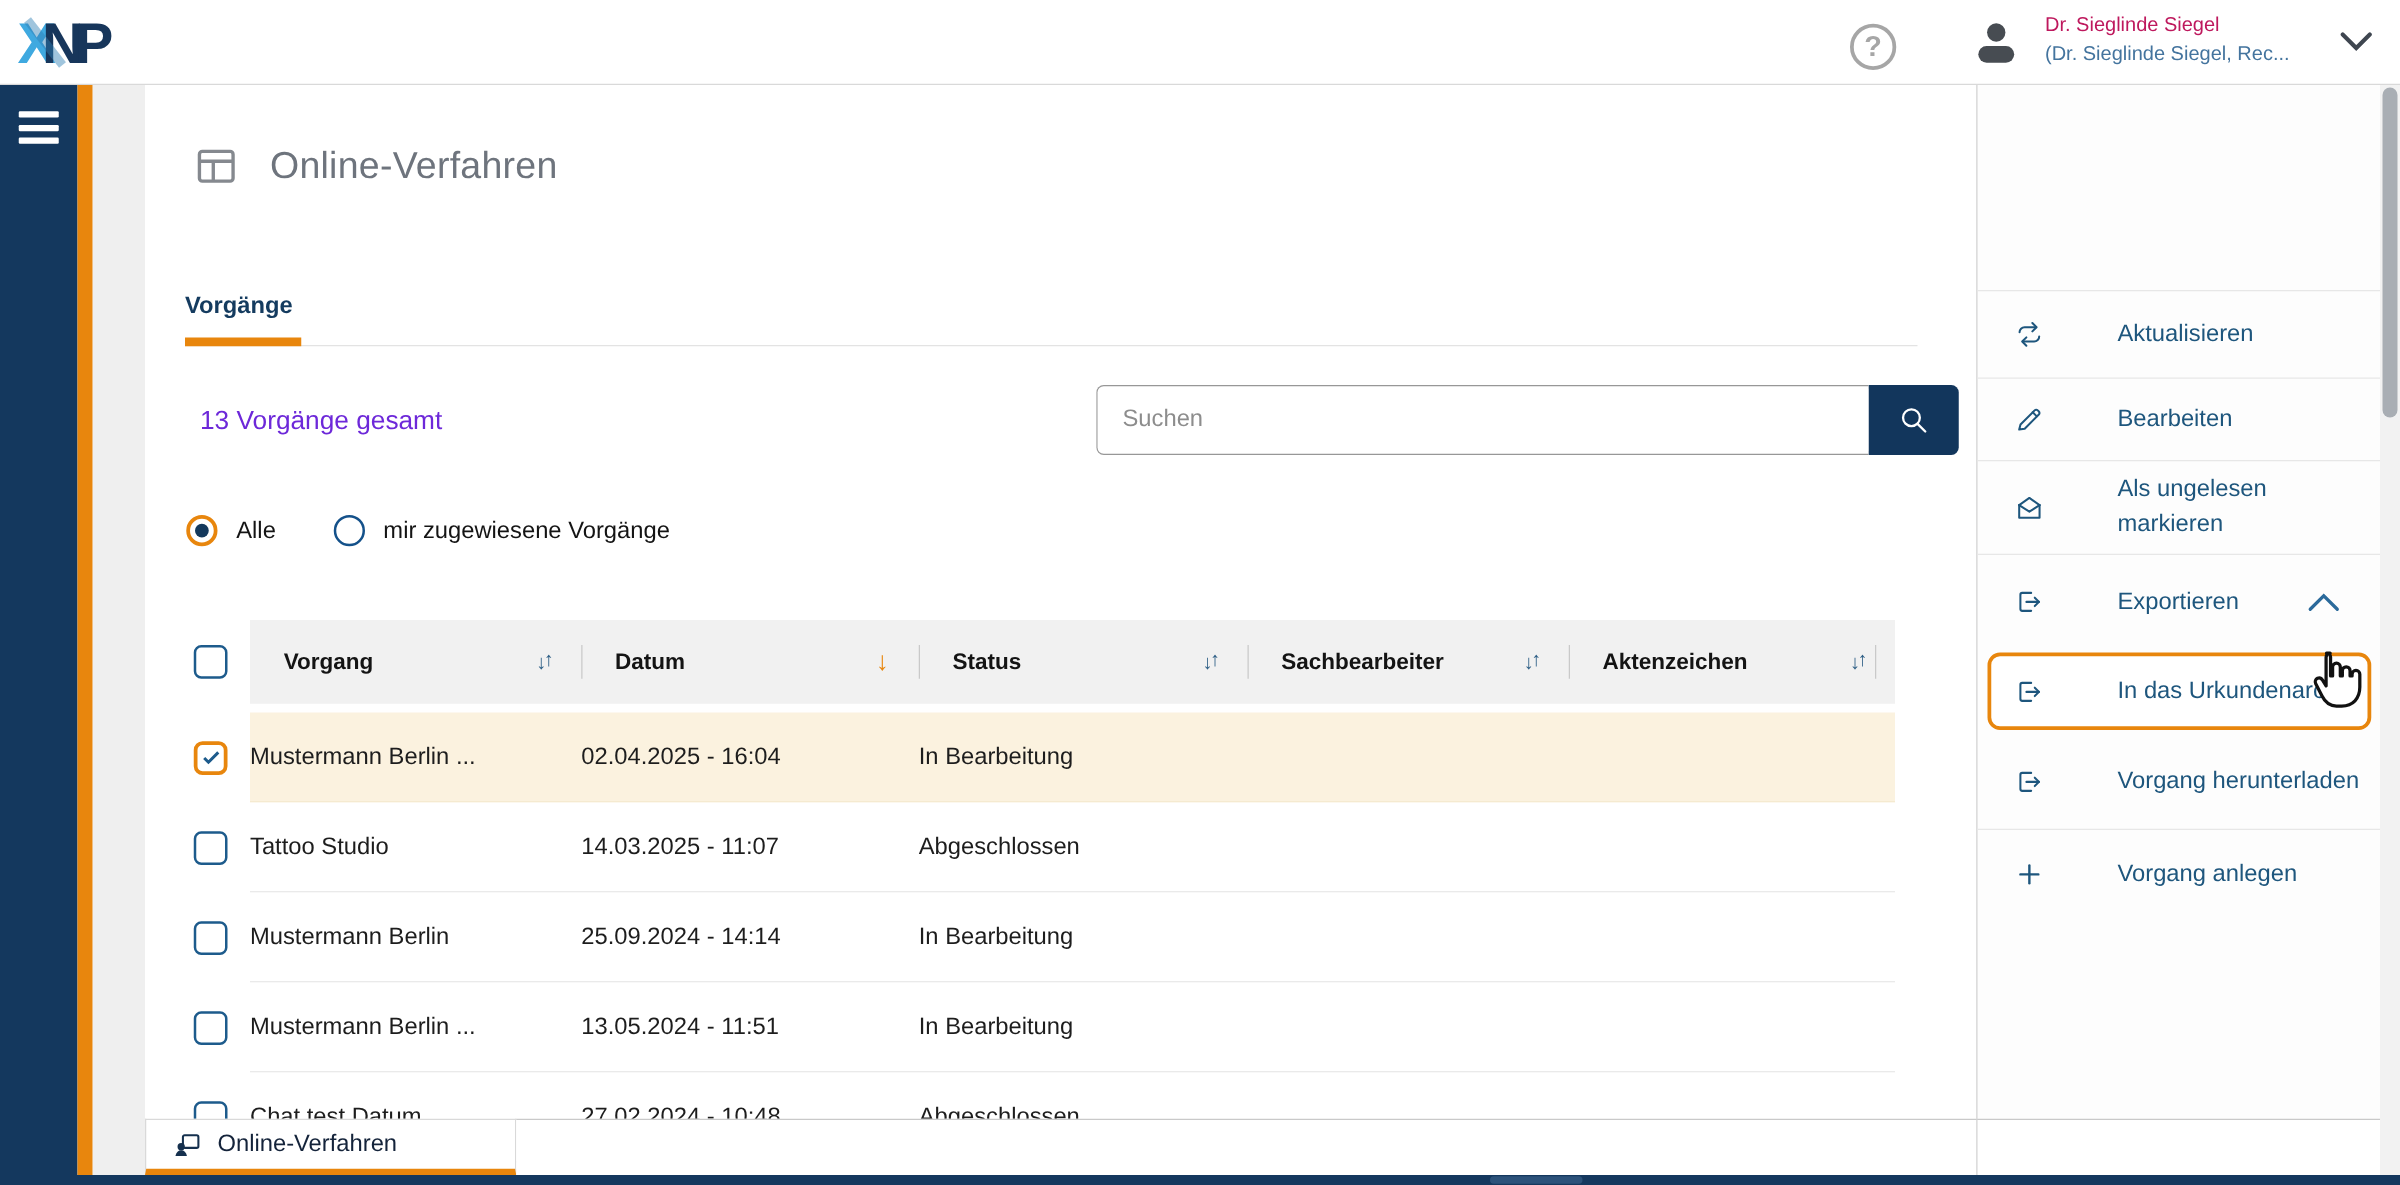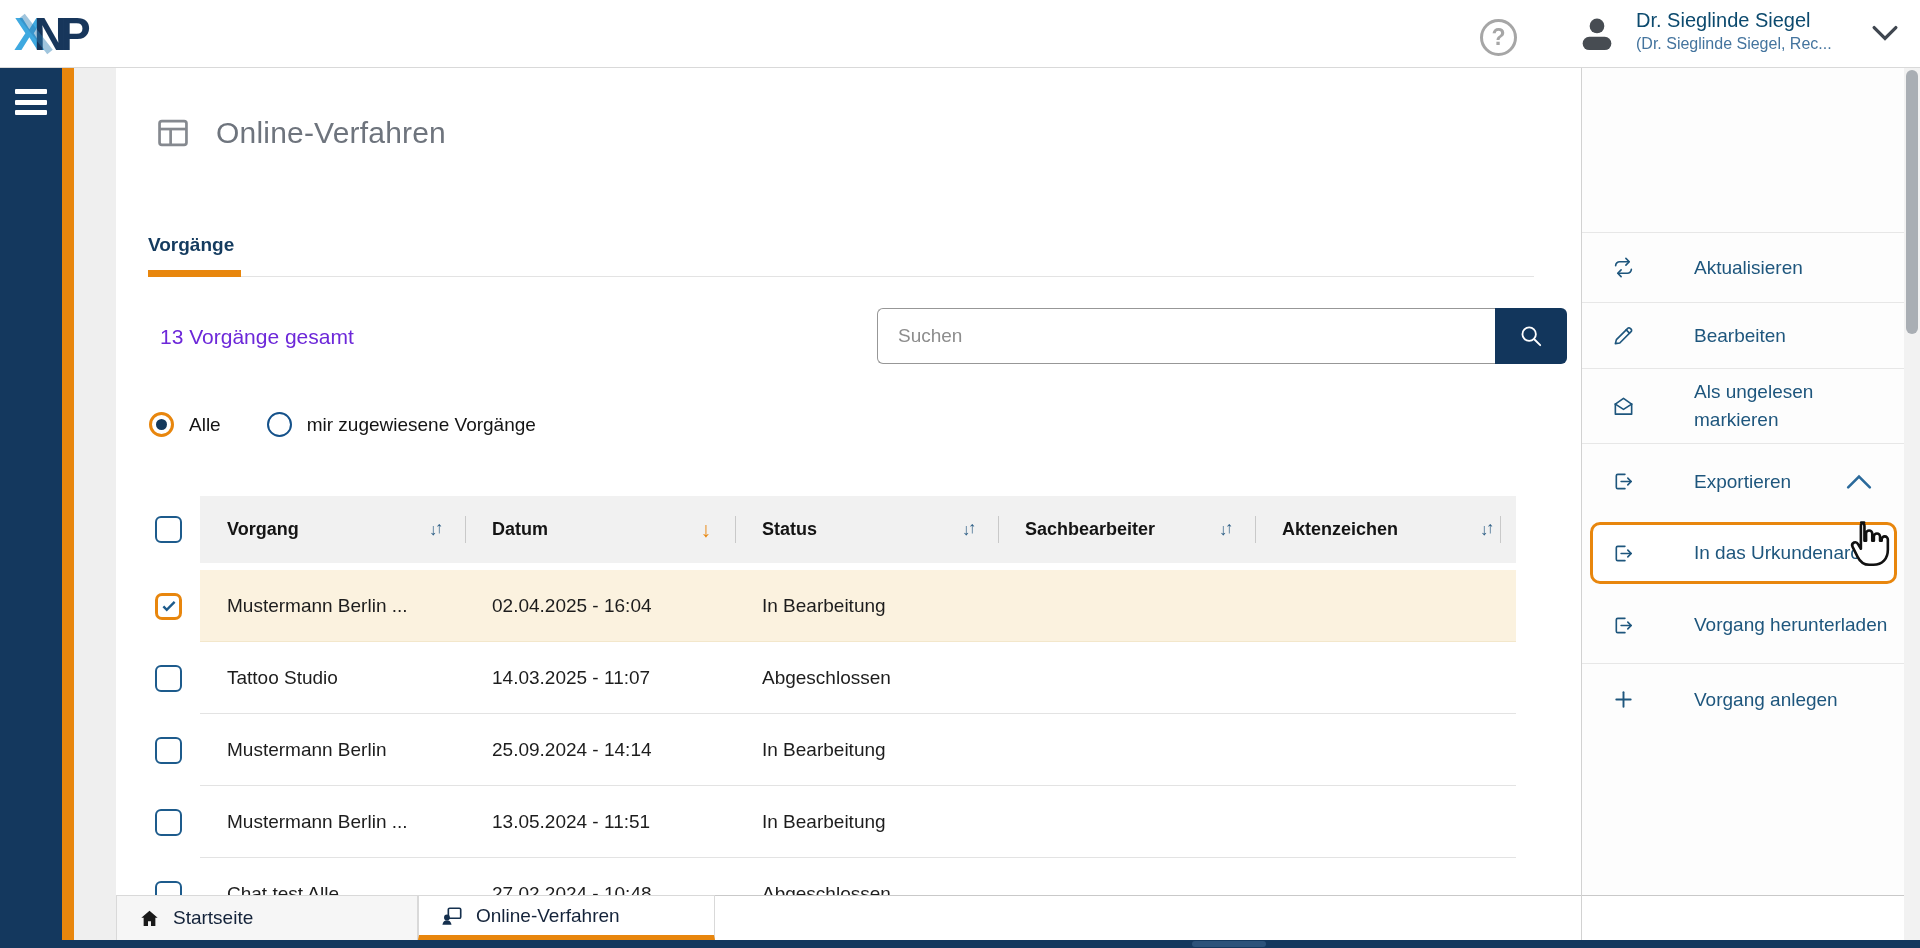--- a/index.html
+++ b/index.html
@@ -15,7 +15,7 @@
     display:flex; align-items:center; justify-content:center; cursor:pointer; background:#fff; }
   .avatar { position:absolute; left:1576px; top:13px; width:42px; height:42px; }
   .userblock { position:absolute; left:1636px; top:9px; width:238px; cursor:pointer; }
-  .user-line1 { color:#0c4a6e; font-size:20px; line-height:23px; white-space:nowrap; }
+  .user-line1 { color:#be185d; font-size:16px; line-height:23px; white-space:nowrap; }
   .user-line2 { color:#44749e; font-size:16px; line-height:23px; white-space:nowrap; overflow:hidden; }
   .user-chevron { position:absolute; left:1872px; top:24px; width:26px; height:18px; cursor:pointer; }
 

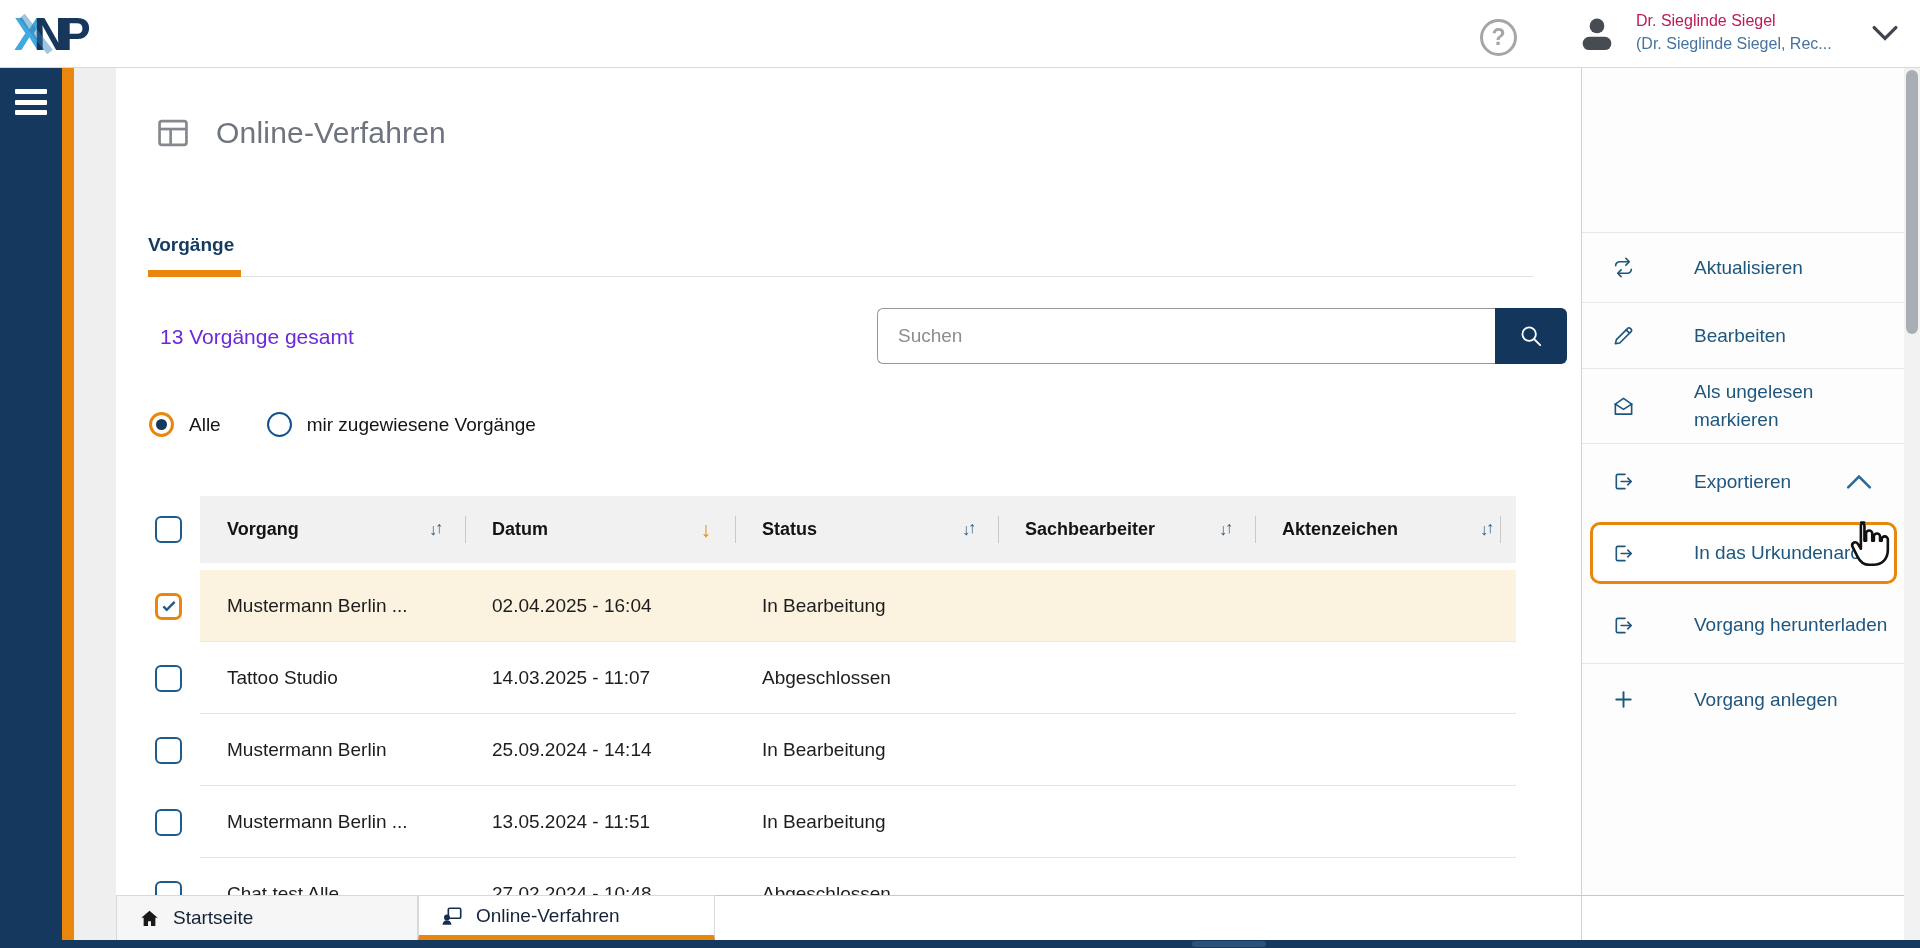--- a/index.html
+++ b/index.html
@@ -76,7 +76,7 @@
   .band-row { width:1316px; display:grid; grid-template-columns:265px 270px 263px 257px 261px;
     align-items:center; border-bottom:1px solid #e3e3e3; font-size:19px; color:#1d1d1d; background:#fff; }
   .trow.highlight .band-row { background:#fbf2df; border-bottom:1px solid #f3e7cb; }
-  .band-row span { padding-left:27px; white-space:nowrap; overflow:hidden; }
+  .band-row span { white-space:nowrap; overflow:hidden; }
 
   .cb { width:27px; height:27px; border:2px solid #1d5b8c; border-radius:6px; background:#fff;
     cursor:pointer; display:flex; align-items:center; justify-content:center; }

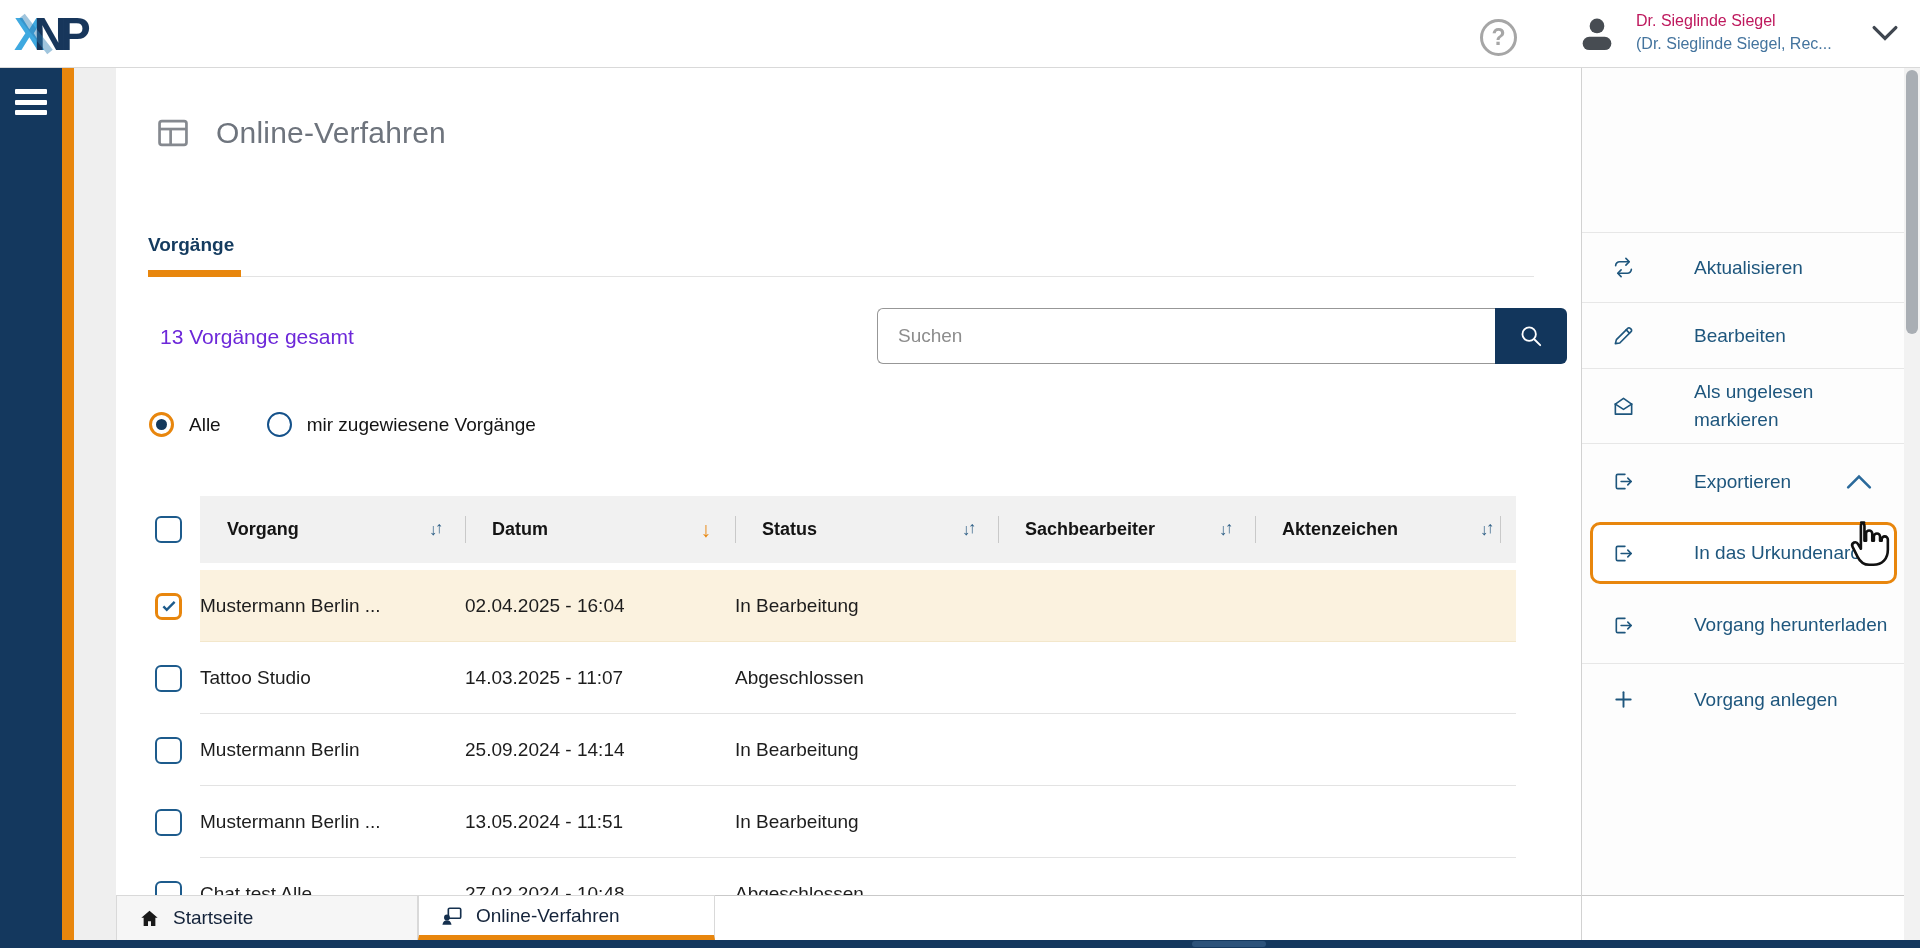--- a/index.html
+++ b/index.html
@@ -290,7 +290,7 @@
             <span class="cb"></span>
           </div>
         <div class="band-row">
-          <span>Chat test Alle</span>
+          <span>Chat test Datum</span>
           <span>27.02.2024 - 10:48</span>
           <span>Abgeschlossen</span>
           <span></span>

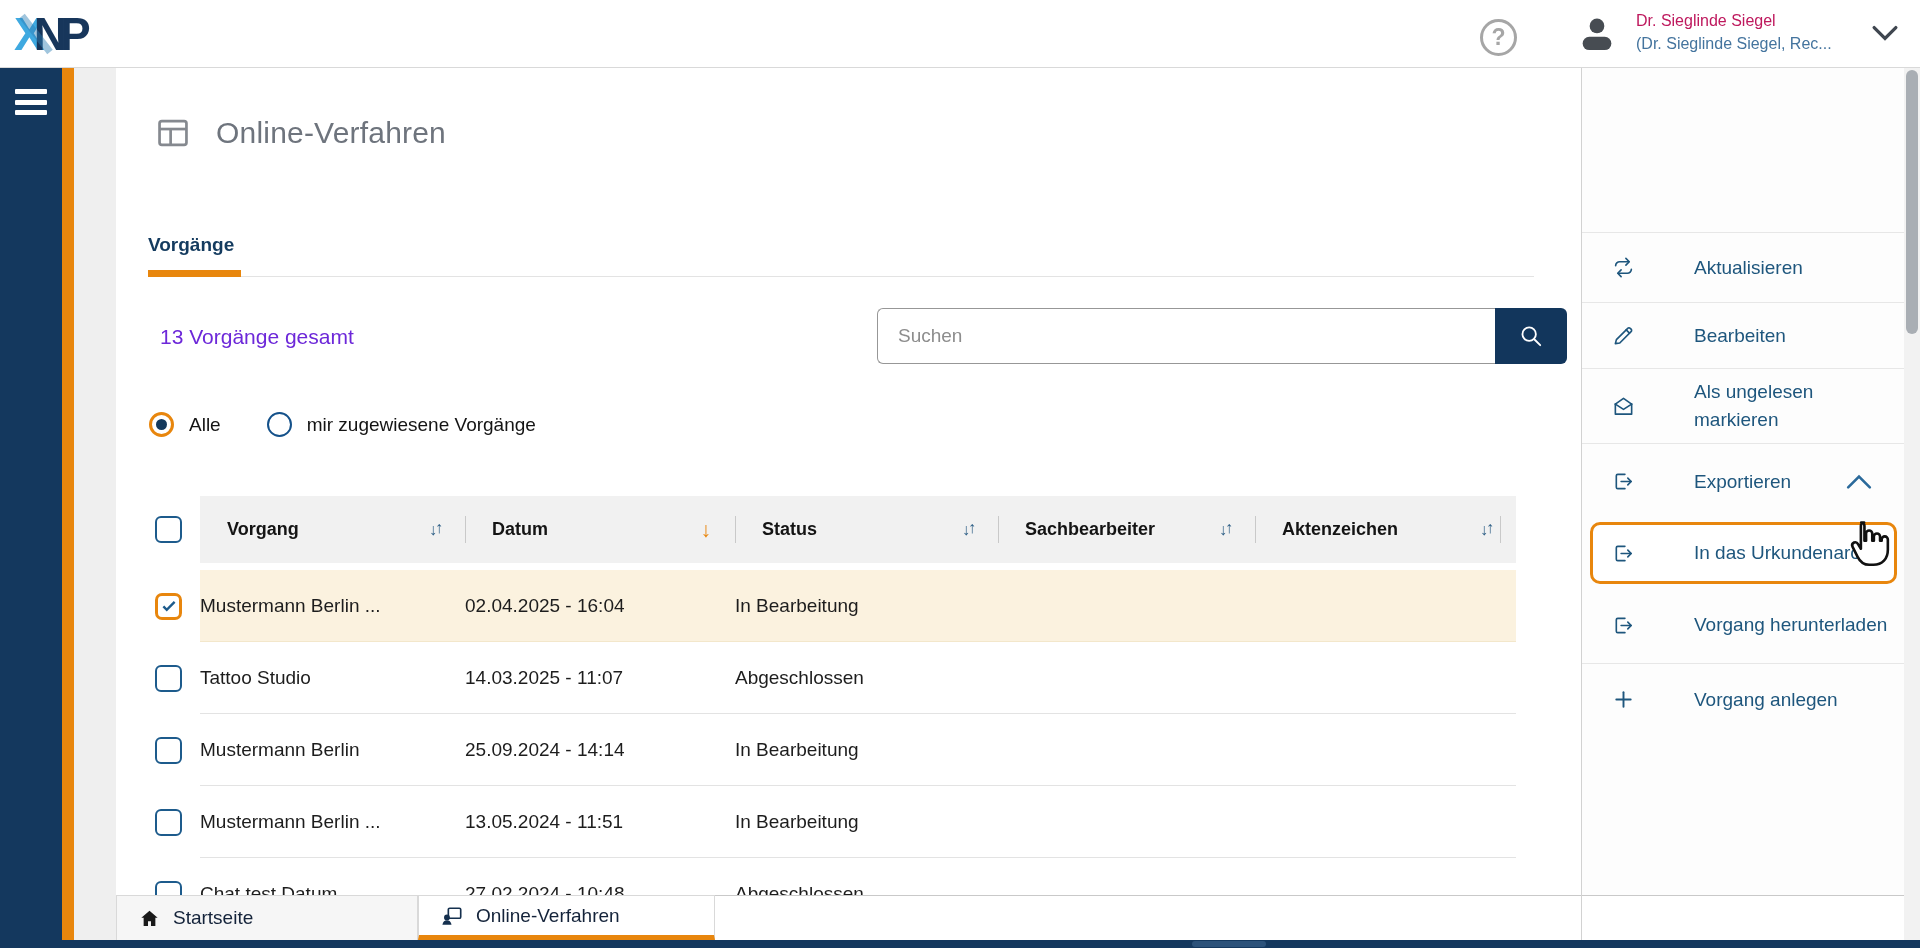--- a/index.html
+++ b/index.html
@@ -383,12 +383,6 @@
 </div>
 
 <div class="bottombar">
-  <div class="ftab">
-    <svg width="21" height="21" viewBox="0 0 24 24">
-        <path d="M12 3.2l9.3 8h-2.6v9.3h-5v-5.3h-3.4v5.3h-5v-9.3H2.7z" fill="#191919"></path>
-      </svg>
-    <span>Startseite</span>
-  </div>
   <div class="ftab active">
     <svg width="22" height="22" viewBox="0 0 24 24">
         <rect x="8" y="3.5" width="13.5" height="11" rx="1.5" fill="none" stroke="#15304e" stroke-width="1.8"></rect>

